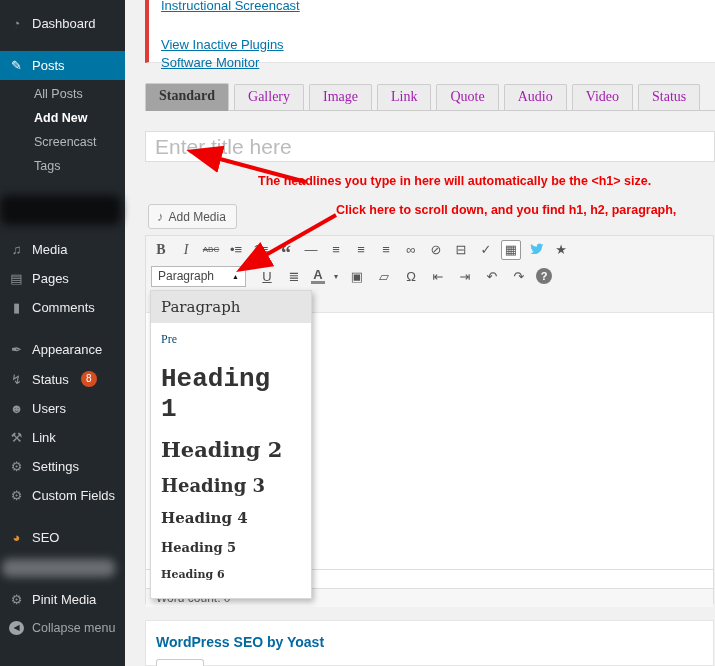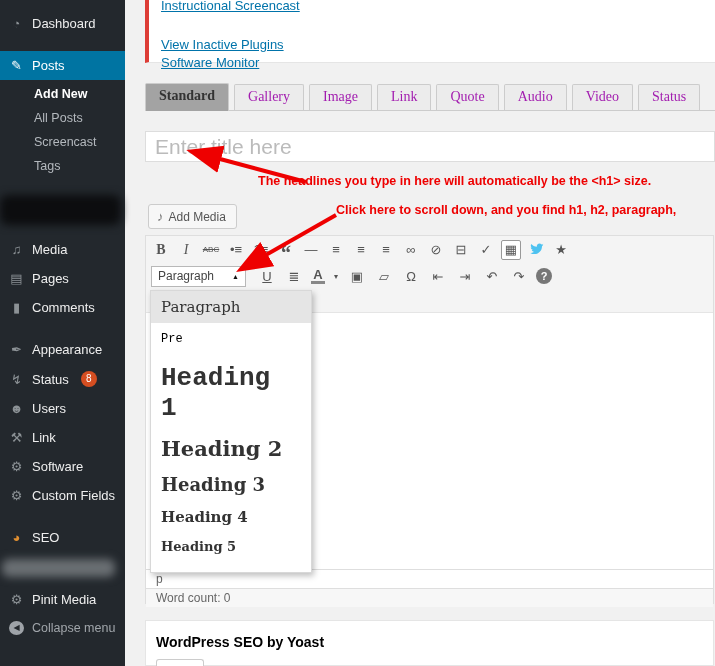--- a/index.html
+++ b/index.html
@@ -121,8 +121,8 @@
       <span>Posts</span>
     </div>
     <div class="submenu">
+      <div class="smi">All Posts</div>
       <div class="smi current">Add New</div>
-      <div class="smi">All Posts</div>
       <div class="smi">Screencast</div>
       <div class="smi">Tags</div>
     </div>

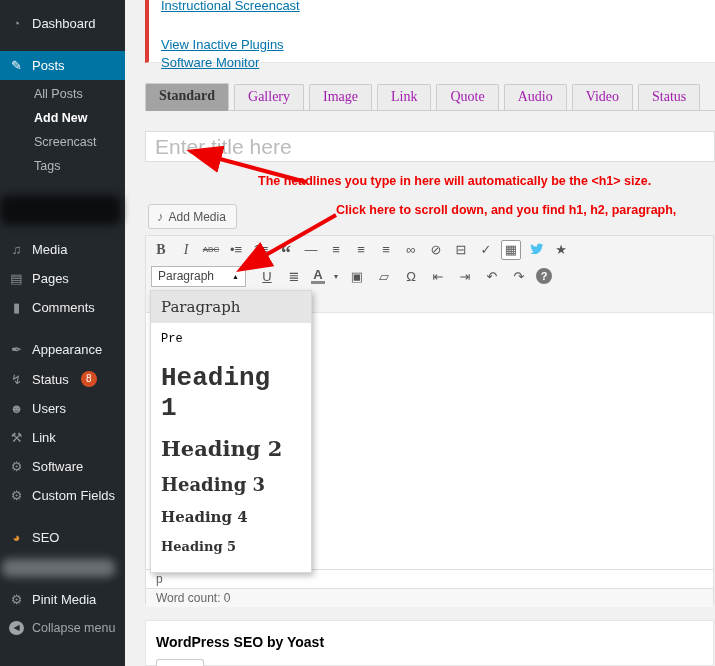--- a/index.html
+++ b/index.html
@@ -87,7 +87,7 @@
       border:1px solid #d8d8d8; box-shadow:2px 3px 6px rgba(0,0,0,.25); z-index:5; padding-bottom:12px; }
   .dd-item { padding:5px 10px; color:#333; cursor:pointer; font-family:"DejaVu Serif", serif; }
   .dd-paragraph { background:#e5e5e5; font-size:15px; padding:7px 10px; }
-  .dd-pre { font-family:Liberation Mono, monospace; font-size:12px; color:#000000; padding:9px 10px; }
+  .dd-pre { font-family:Liberation Serif, serif; font-size:12px; color:#0c4a6e; padding:9px 10px; }
   .dd-h1 { font-size:26px; font-weight:bold; padding:8px 10px 6px;font-family:Liberation Mono, monospace; }
   .dd-h2 { font-size:21px; font-weight:bold; padding:7px 10px 6px; }
   .dd-h3 { font-size:18px; font-weight:bold; padding:7px 10px 6px; }

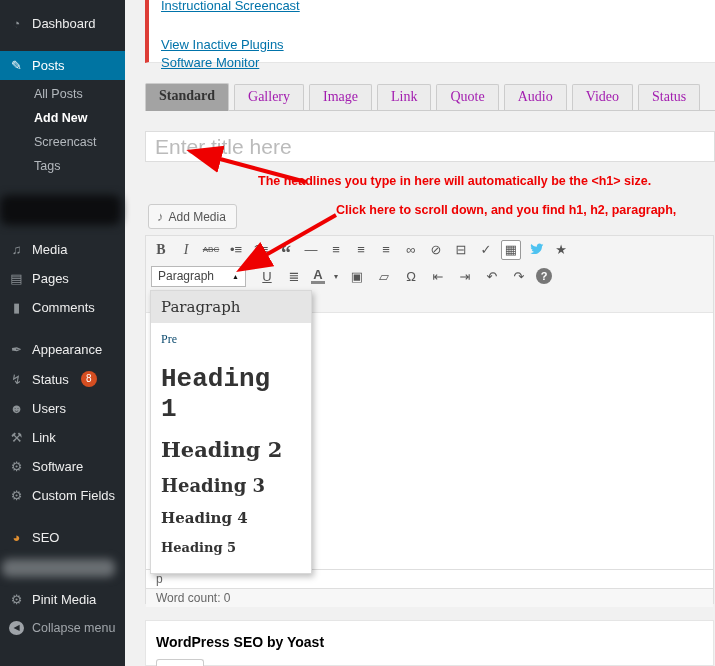--- a/index.html
+++ b/index.html
@@ -159,7 +159,7 @@
     </div>
     <div class="mi">
       <span class="ico">⚙</span>
-      <span>Software</span>
+      <span>Settings</span>
     </div>
     <div class="mi">
       <span class="ico">⚙</span>

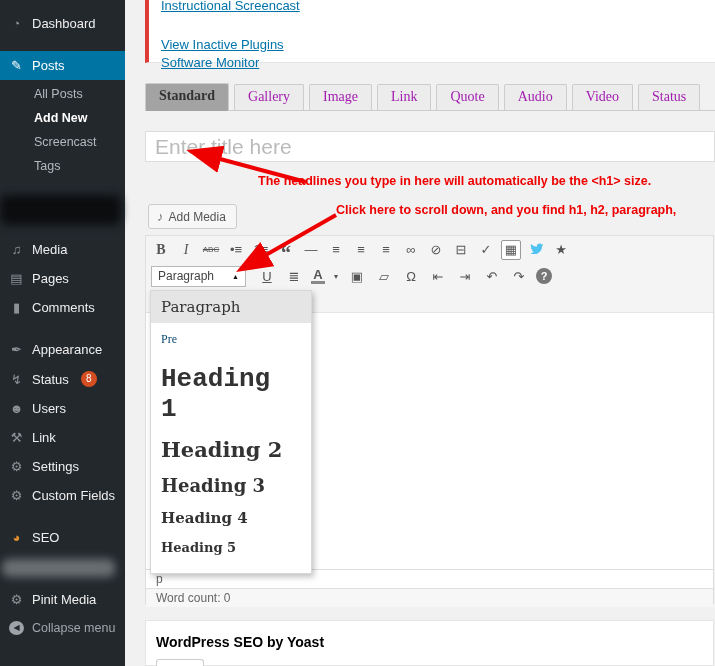--- a/index.html
+++ b/index.html
@@ -267,6 +267,7 @@
     <div class="dd-item dd-h3">Heading 3</div>
     <div class="dd-item dd-h4">Heading 4</div>
     <div class="dd-item dd-h5">Heading 5</div>
+    <div class="dd-item dd-h6">Heading 6</div>
   </div>
 
   <div class="yoast">

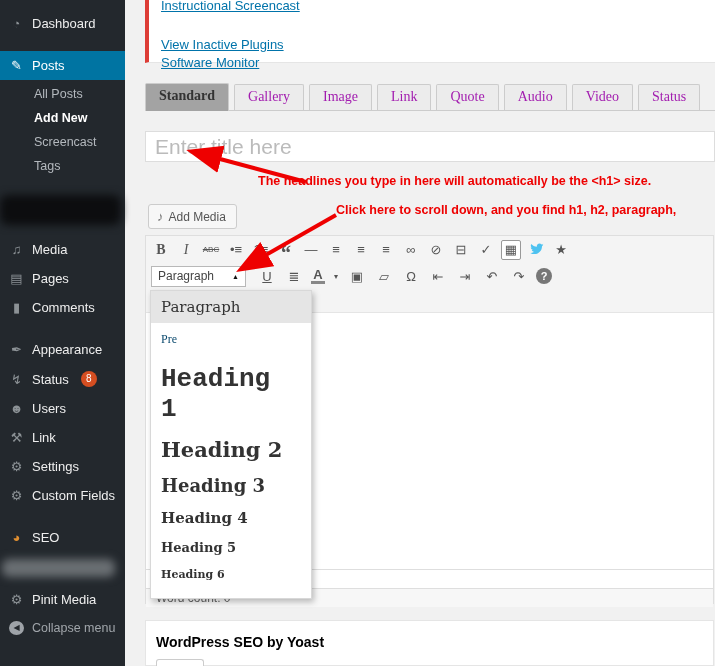--- a/index.html
+++ b/index.html
@@ -98,7 +98,7 @@
   
   .yoast { position:absolute; left:145px; top:620px; width:569px; height:46px; background:#fff;
       border:1px solid #e5e5e5; z-index:1; }
-  .yoast-title { font-size:14px; font-weight:bold; color:#000000; padding:13px 10px 9px; }
+  .yoast-title { font-size:14px; font-weight:bold; color:#0369a1; padding:13px 10px 9px; }
   .yoast-tab { margin-left:10px; width:48px; height:10px; border:1px solid #ccc; border-bottom:none;
       background:#fff; border-radius:3px 3px 0 0; }
 

